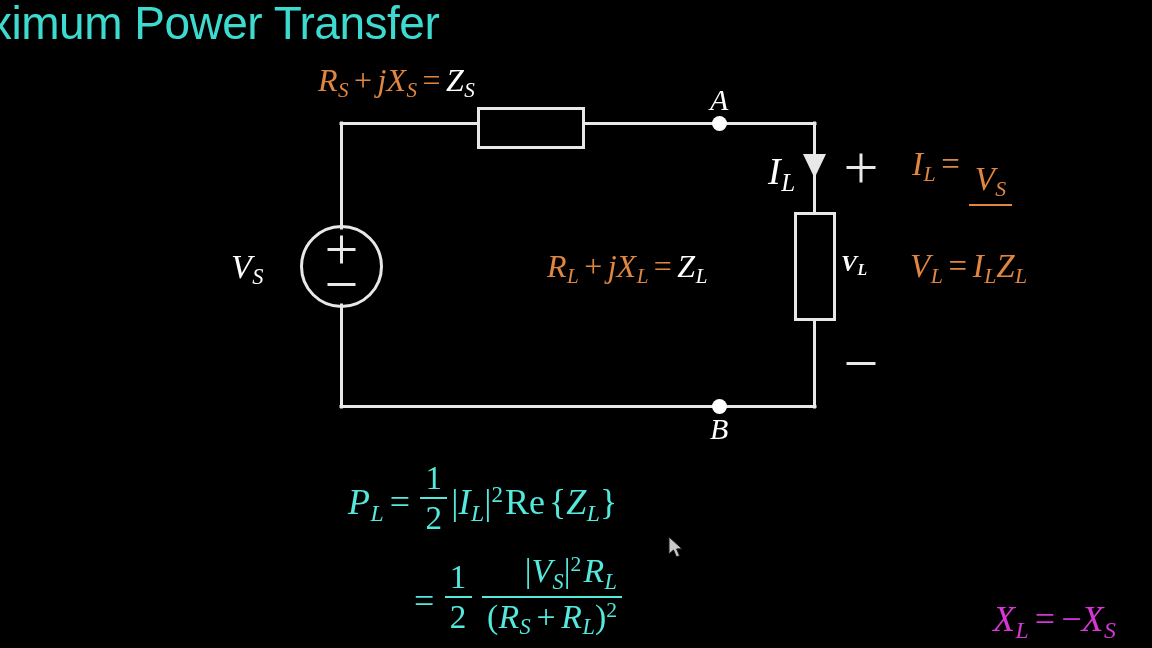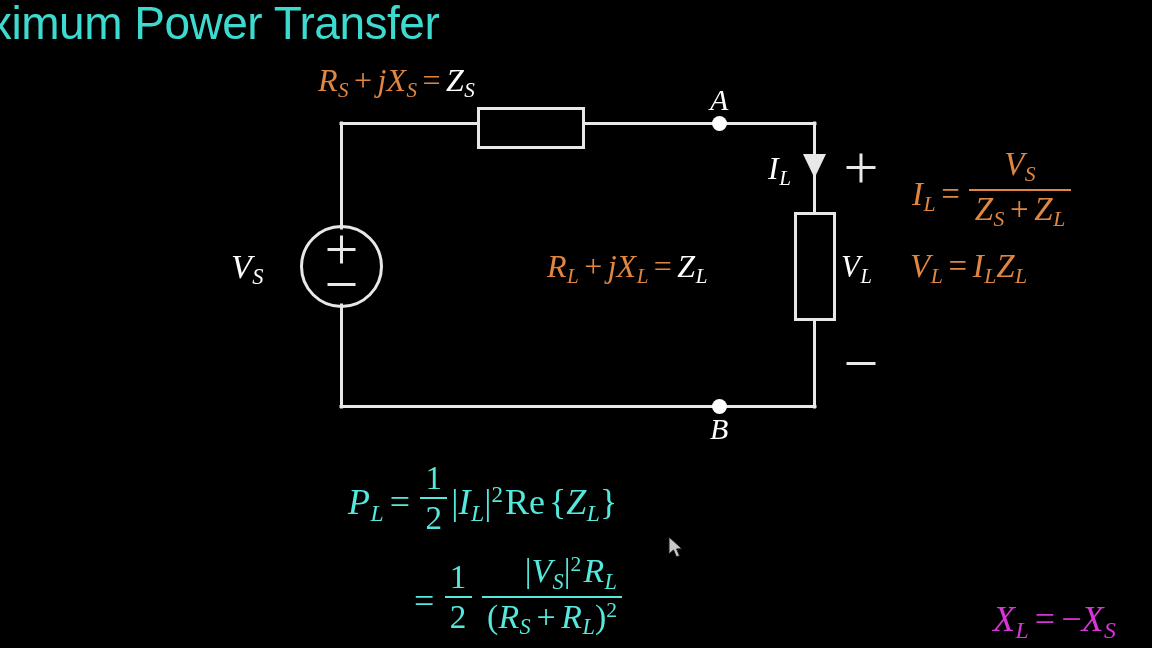--- a/index.html
+++ b/index.html
@@ -157,7 +157,7 @@
 
   <div class="math c-white" style="left:710px; top:414px; font-size:30px;"><span>B</span></div>
 
-  <div class="math c-white" style="left:768px; top:152px; font-size:32px;"><span>I</span><span class="sub">L</span></div>
+  <div class="math c-white" style="left:768px; top:152px; font-size:38px;"><span>I</span><span class="sub">L</span></div>
 
   <div class="math c-white" style="left:841px; top:251px; font-size:31px;"><span>V</span><span class="sub">L</span></div>
 

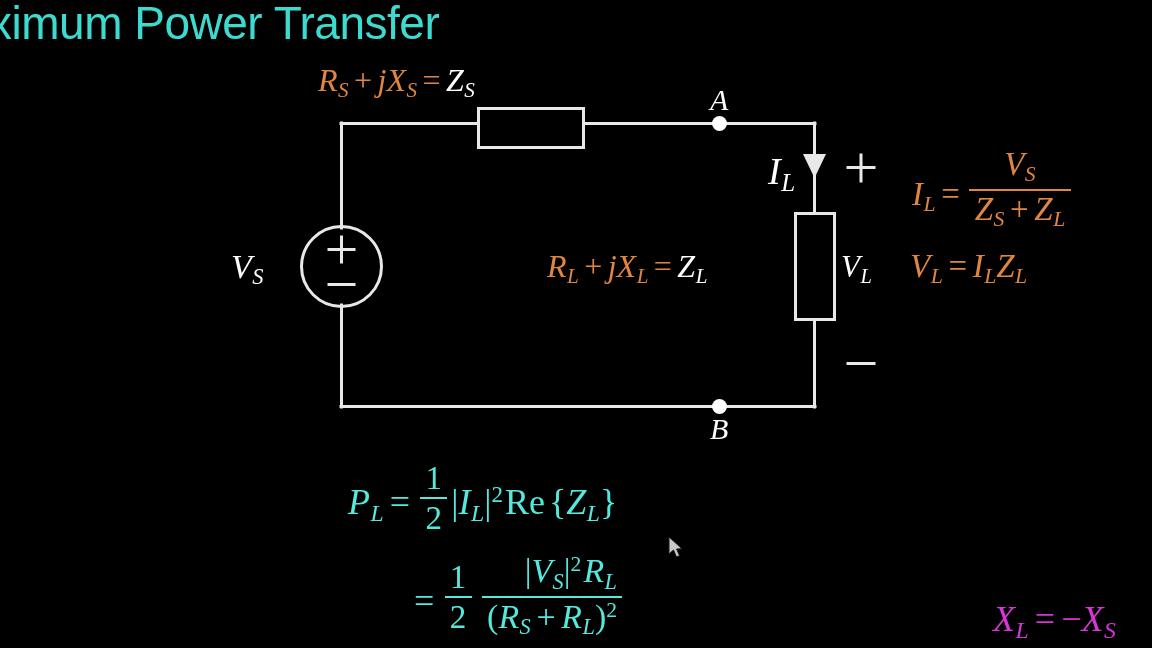--- a/index.html
+++ b/index.html
@@ -173,7 +173,6 @@
     <span>I</span><span class="sub">L</span><span class="op">=</span><span class="frac">
       <span class="num"><span style="font-style:italic;">V</span><span class="sub">S</span></span>
       <span class="bar" style="background:#e08640;"></span>
-      <span class="den"><span style="font-style:italic;">Z</span><span class="sub">S</span><span class="op">+</span><span style="font-style:italic;">Z</span><span class="sub">L</span></span>
     </span>
   </div>
 

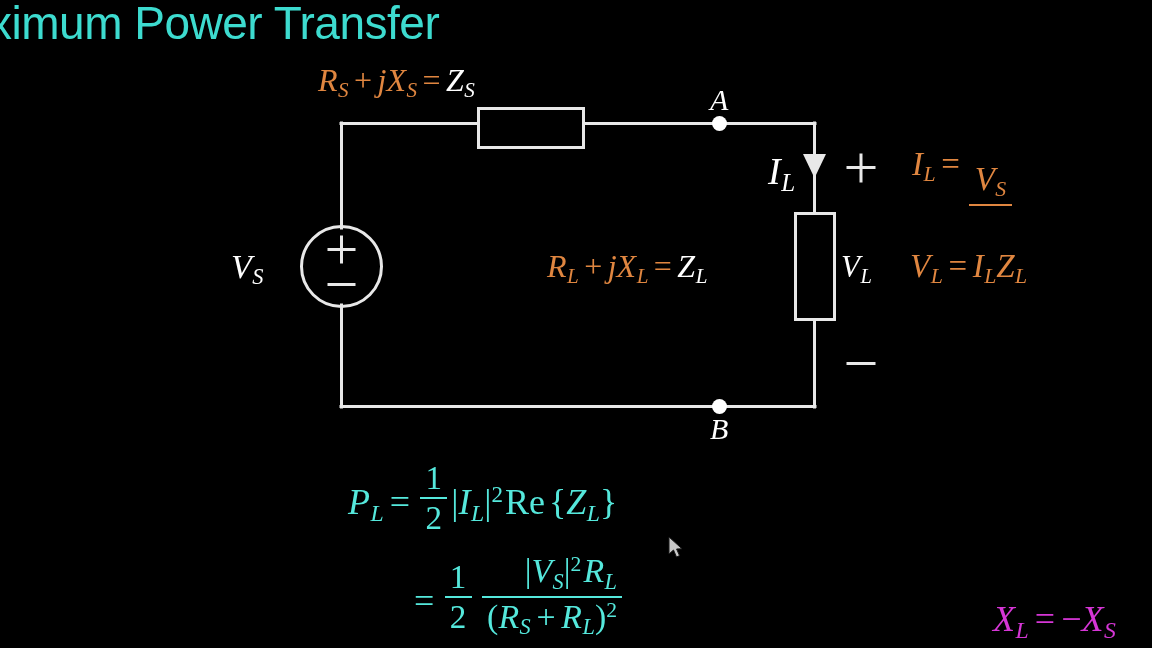--- a/index.html
+++ b/index.html
@@ -159,7 +159,7 @@
 
   <div class="math c-white" style="left:768px; top:152px; font-size:38px;"><span>I</span><span class="sub">L</span></div>
 
-  <div class="math c-white" style="left:841px; top:251px; font-size:31px;"><span>V</span><span class="sub">L</span></div>
+  <div class="math c-white" style="left:841px; top:251px; font-size:24px;font-weight:bold;"><span>V</span><span class="sub">L</span></div>
 
   <div class="math" style="left:318px; top:64px; font-size:32px;">
     <span class="c-orange">R</span><span class="sub c-orange">S</span><span class="op c-orange">+</span><span class="c-orange">j</span><span class="c-orange">X</span><span class="sub c-orange">S</span><span class="op c-orange">=</span><span class="c-white">Z</span><span class="sub c-white">S</span>

